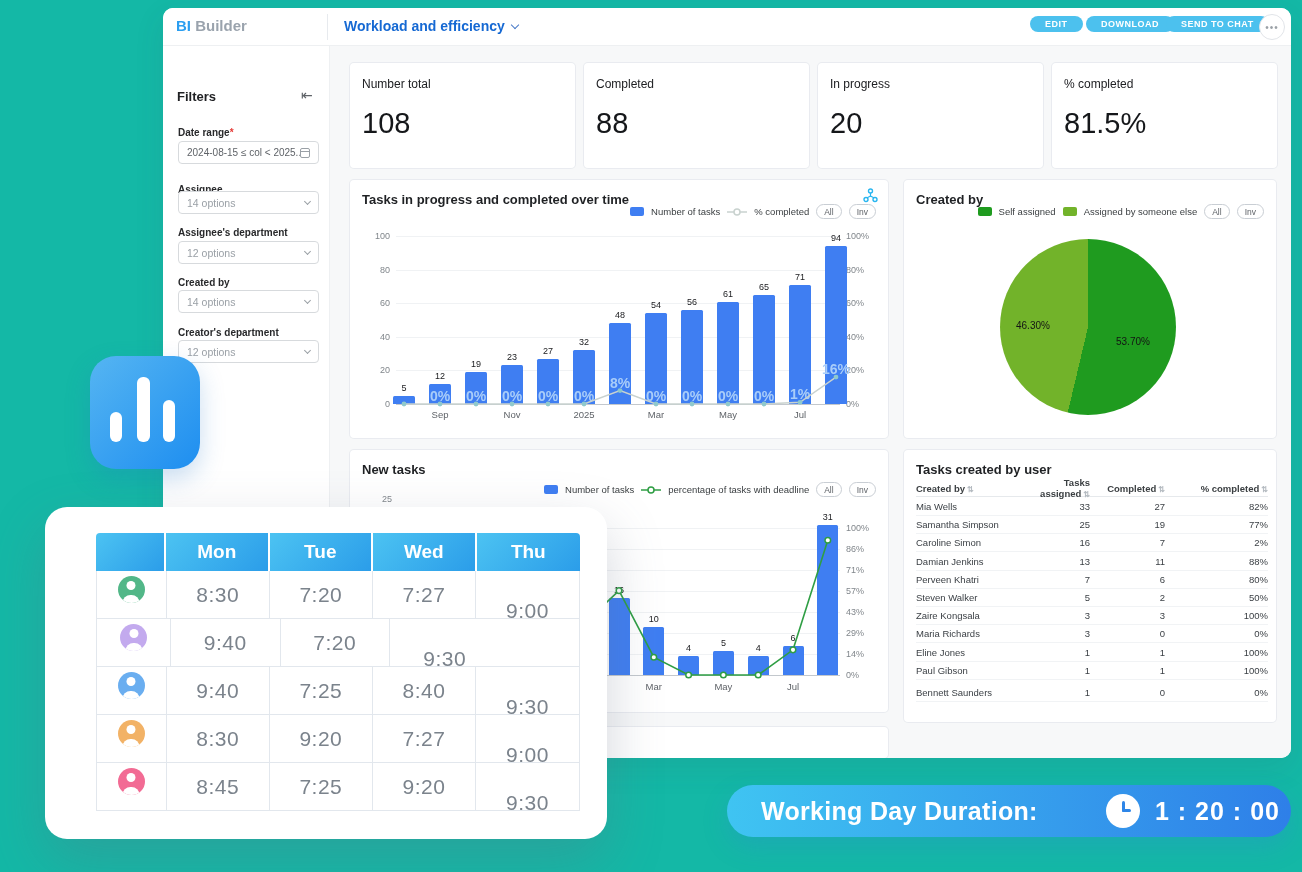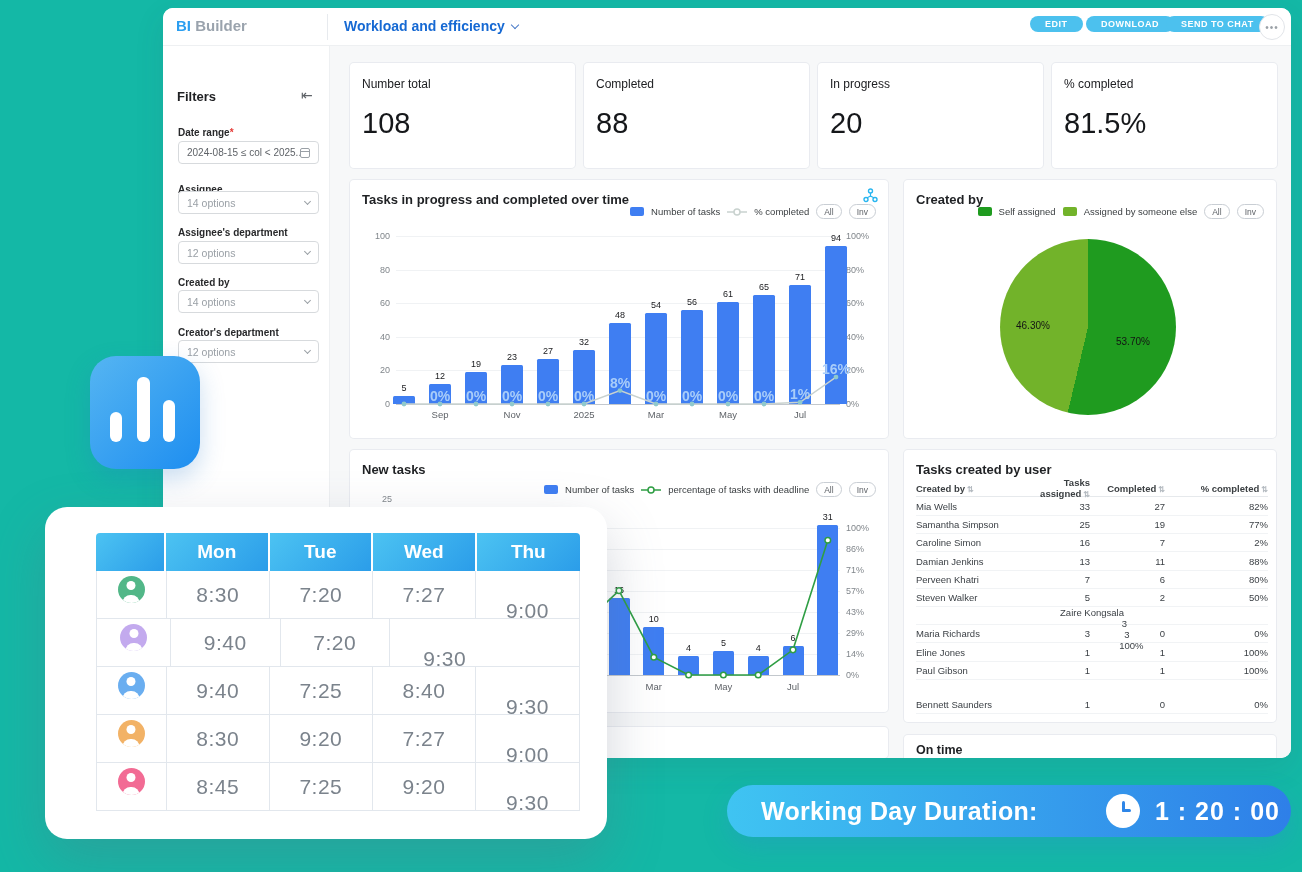--- a/index.html
+++ b/index.html
@@ -404,7 +404,7 @@
             <span class="ut-c2">2</span>
             <span class="ut-c3">50%</span>
           </div>
-          <div class="ut-row" style="top: 157.2px; flex-direction: column;">
+          <div class="ut-row" style="top: 157.2px;">
             <span class="ut-c0">Zaire Kongsala</span>
             <span class="ut-c1">3</span>
             <span class="ut-c2">3</span>

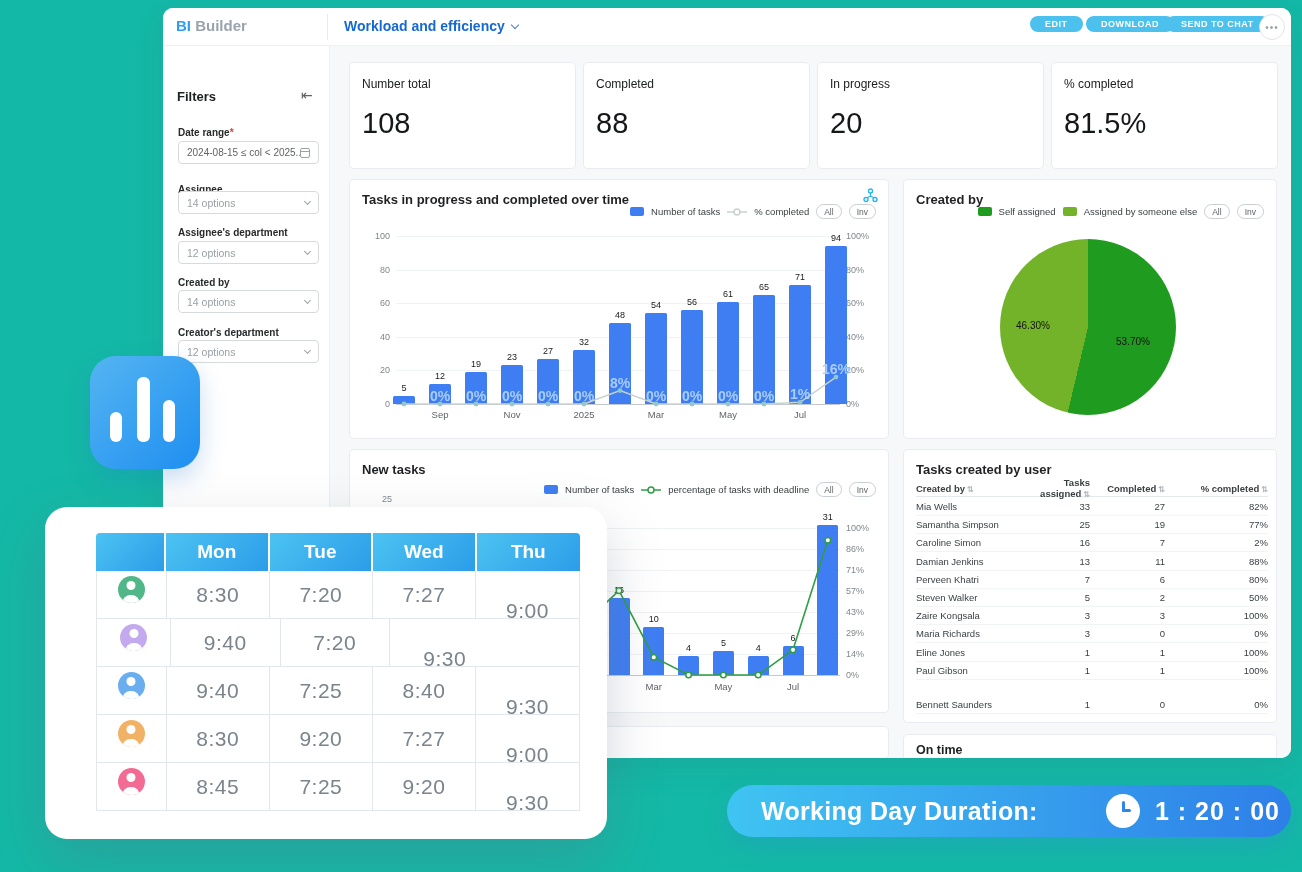--- a/index.html
+++ b/index.html
@@ -428,7 +428,7 @@
             <span class="ut-c2">1</span>
             <span class="ut-c3">100%</span>
           </div>
-          <div class="ut-row" style="top: 246px;">
+          <div class="ut-row" style="top: 234px;">
             <span class="ut-c0">Bennett Saunders</span>
             <span class="ut-c1">1</span>
             <span class="ut-c2">0</span>

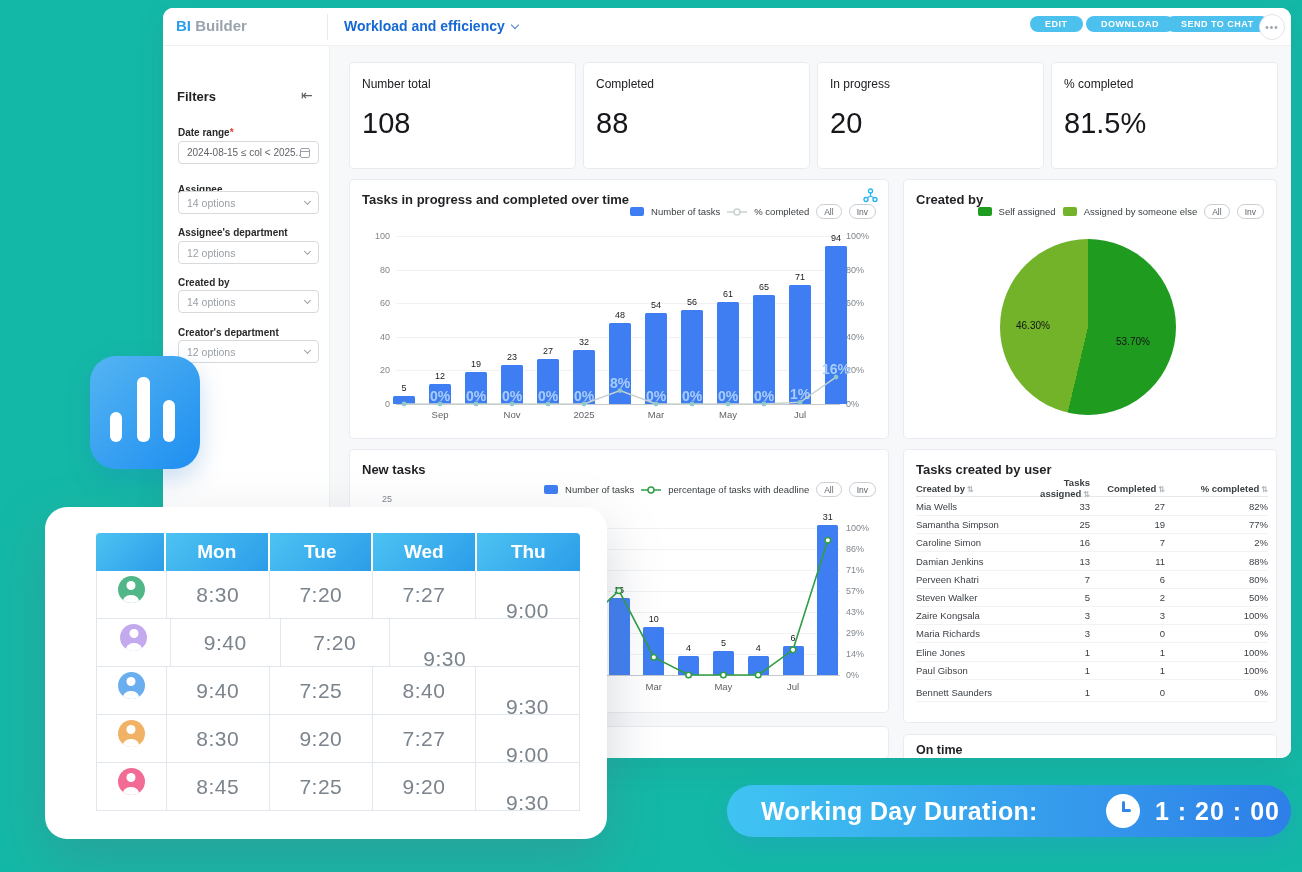--- a/index.html
+++ b/index.html
@@ -437,9 +437,6 @@
         </div>
     </div>
 
-    <div class="card" style="left:741px;top:727px;width:372px;height:30px">
-      <div class="card-title" style="top:8px;font-size:12.5px">On time</div>
-    </div>
   </div>
 
   <div id="appicon">

